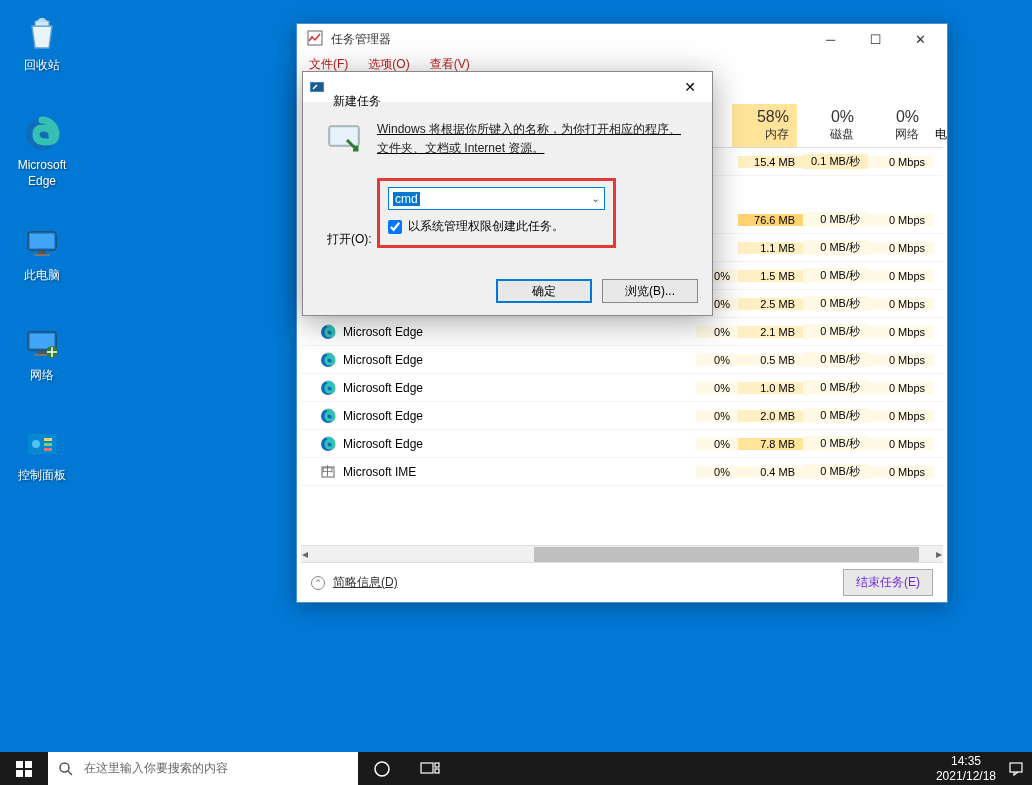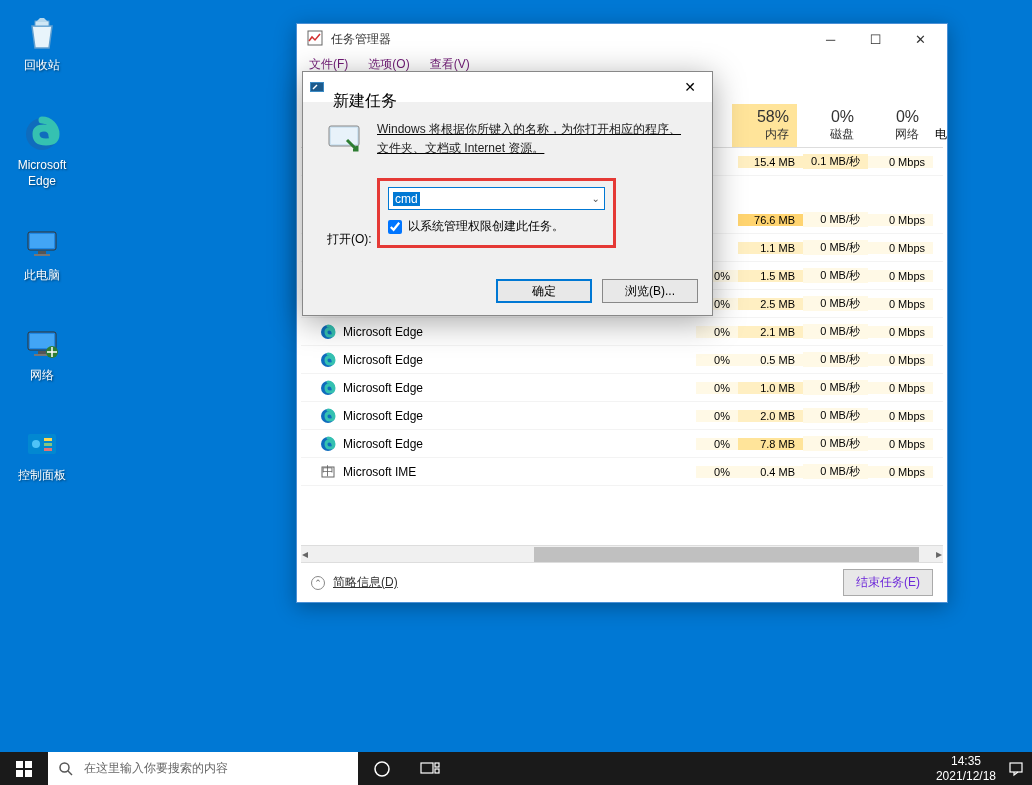--- a/index.html
+++ b/index.html
@@ -27,7 +27,7 @@
 .win-btns { display: flex; }
 .win-btn { width: 45px; height: 28px; display: flex; align-items: center; justify-content: center; color: #333; font-size: 13px; }
 .menubar { height: 22px; display: flex; padding: 0 4px; gap: 4px; }
-.menubar .mi { padding: 2px 8px; color: #701a75; }
+.menubar .mi { padding: 2px 8px; color: #b91c1c; }
 .body-area { flex: 1; display: flex; flex-direction: column; padding: 0 4px; overflow: hidden; }
 
 .headers { display: flex; border-bottom: 1px solid #ddd; height: 72px; align-items: flex-end; }

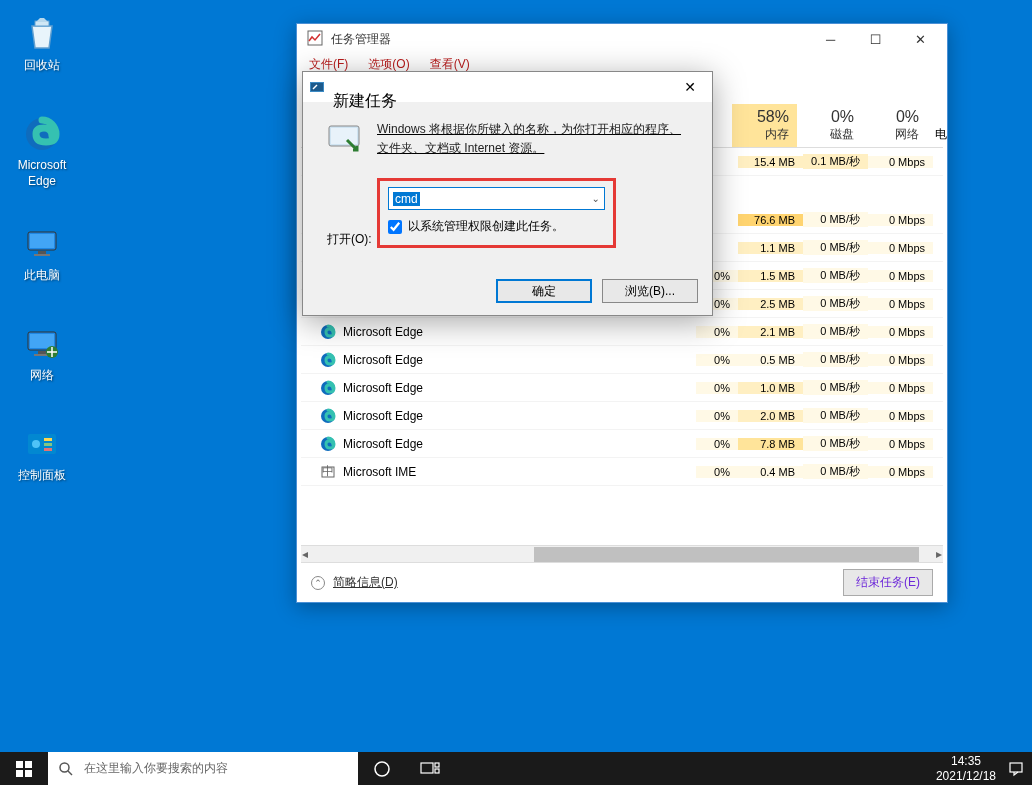--- a/index.html
+++ b/index.html
@@ -59,7 +59,7 @@
 .rundlg { position: absolute; left: 302px; top: 71px; width: 411px; height: 245px; background: #f0f0f0; border: 1px solid #888; box-shadow: 0 6px 30px rgba(0,0,0,.35); display: flex; flex-direction: column; }
 .rundlg .dtitle { height: 30px; background: #fff; display: flex; align-items: center; padding: 0 6px; }
 .rundlg .dtitle .dico { width: 16px; height: 16px; margin-right: 8px; }
-.rundlg .dtitle .dtxt { flex: 1; font-size: 16px; margin-top: 28px; }
+.rundlg .dtitle .dtxt { flex: 1; font-size: 12px; margin-top: 28px; }
 .rundlg .dtitle .dclose { width: 32px; text-align: center; font-size: 14px; }
 .dbody { padding: 18px 24px 0 24px; flex: 1; }
 .dmsg { display: flex; gap: 14px; margin-bottom: 20px; text-decoration: underline; }

